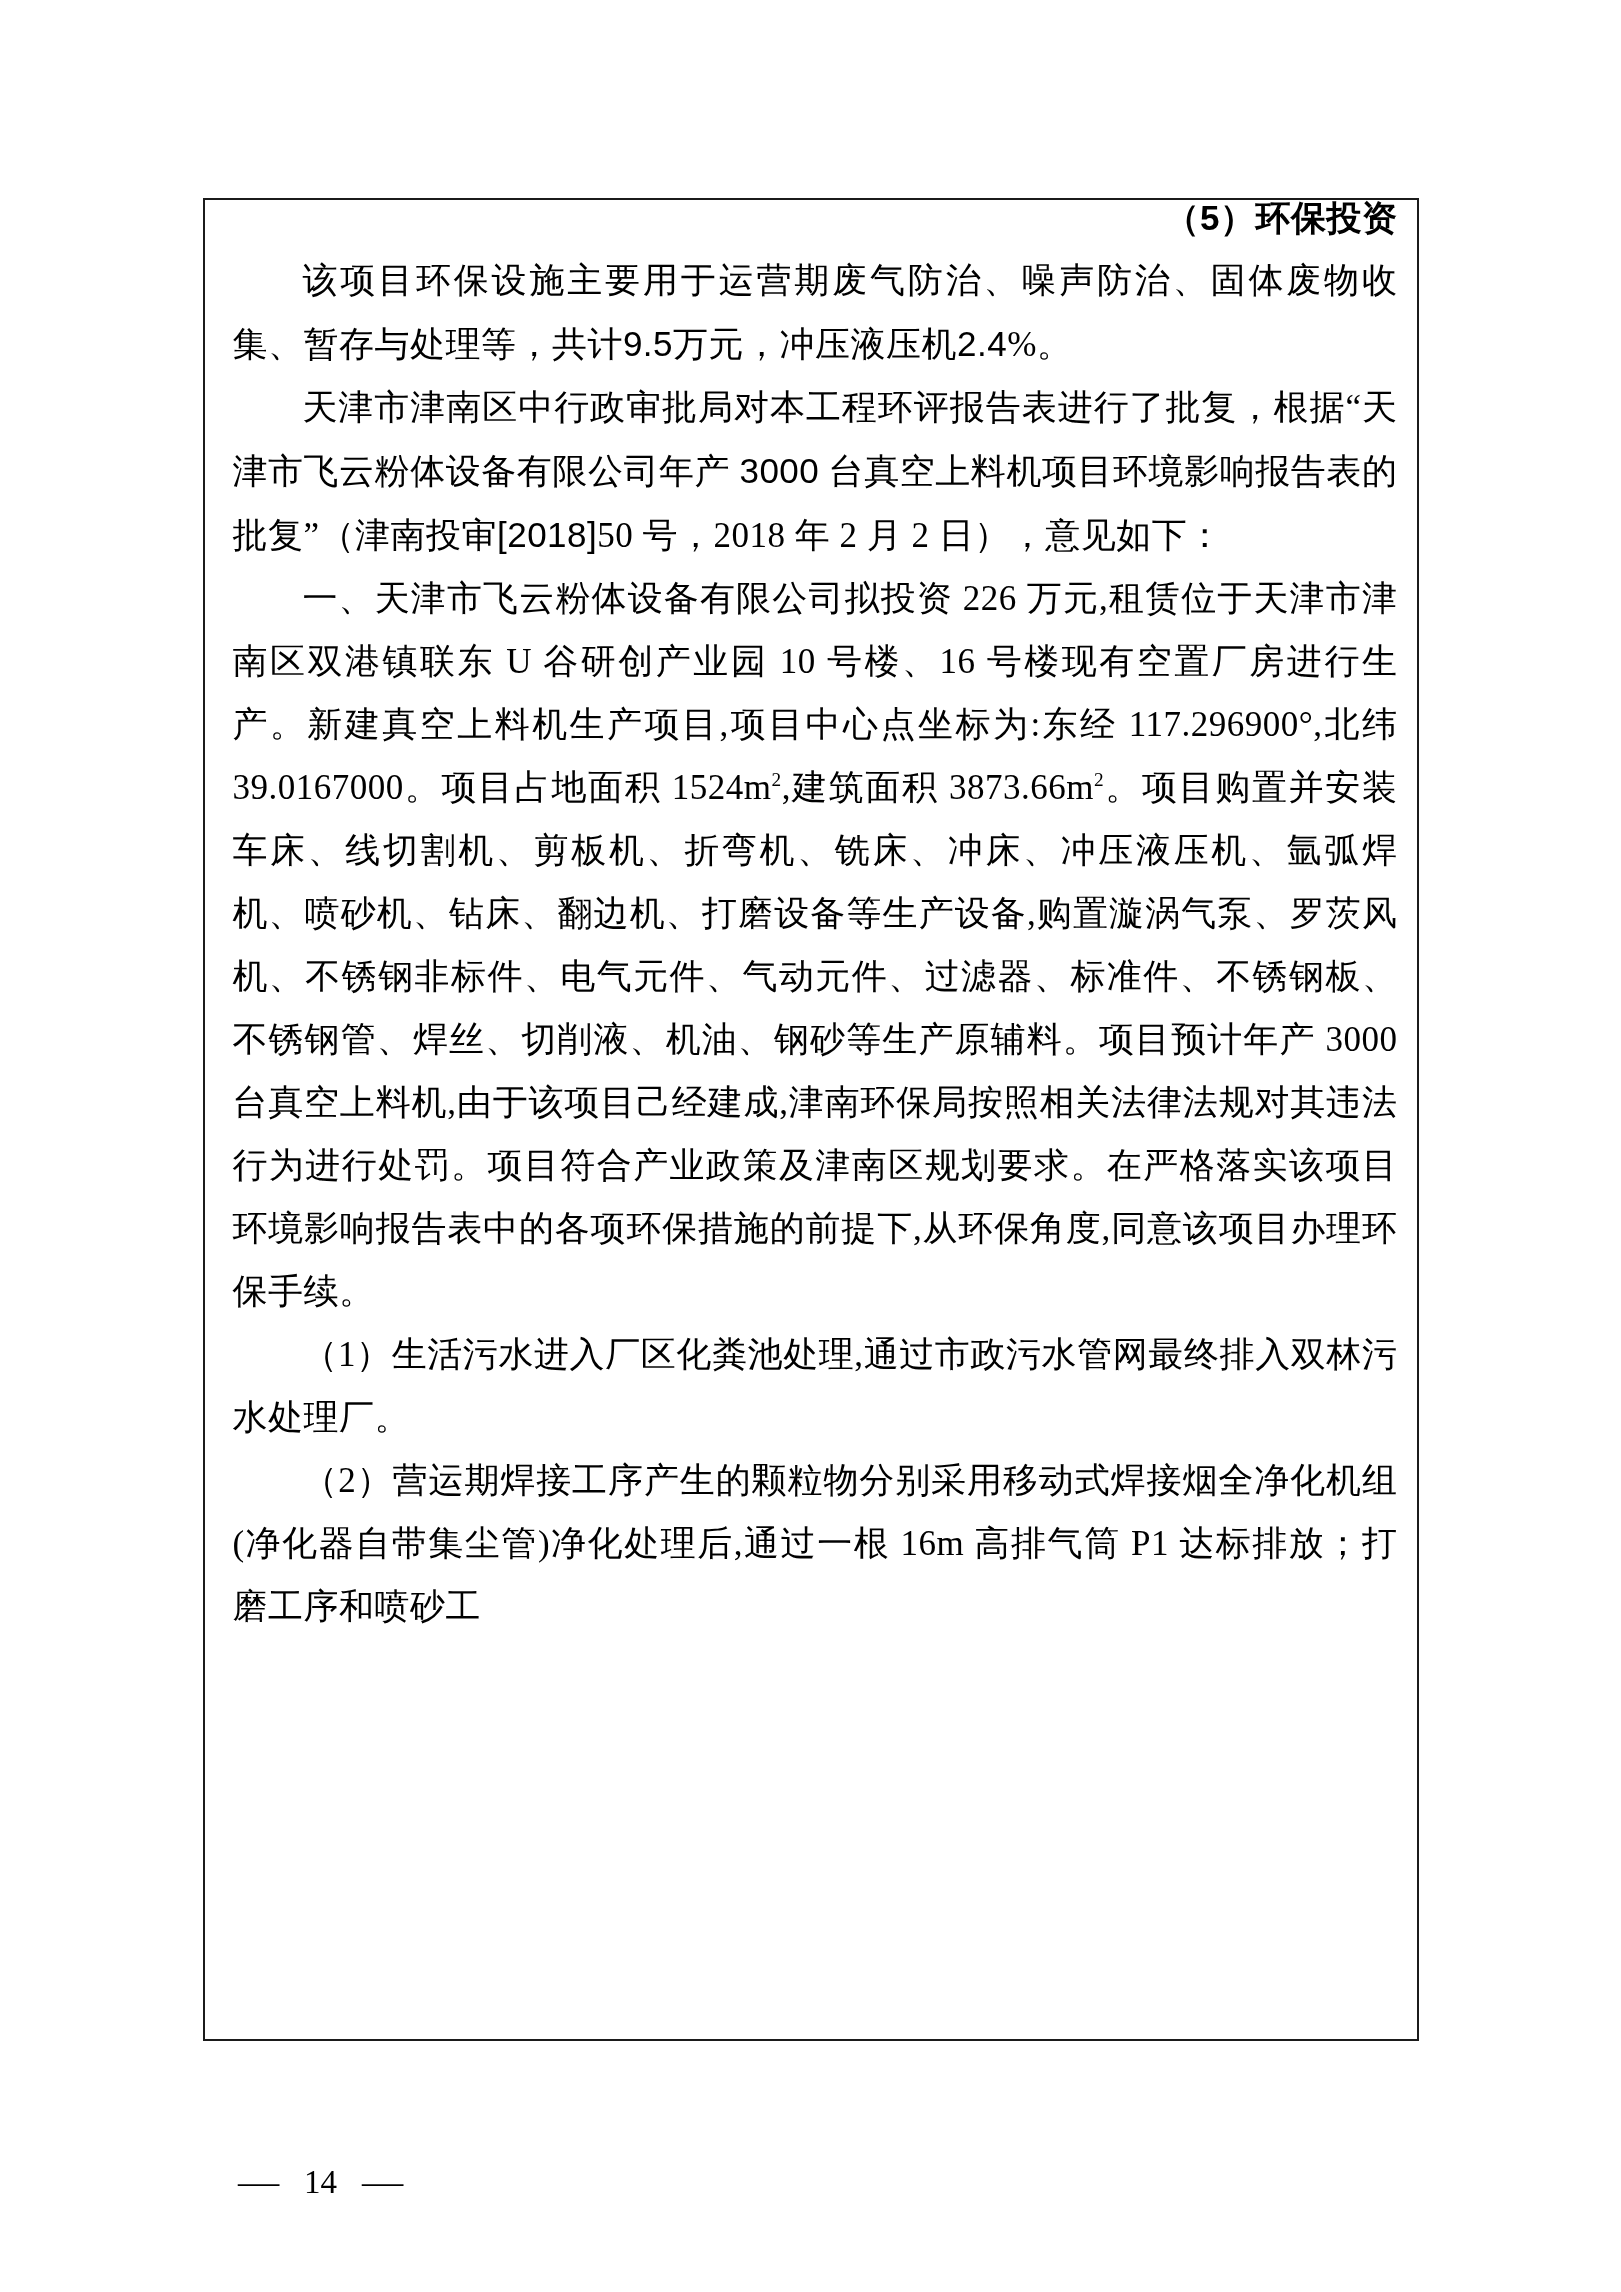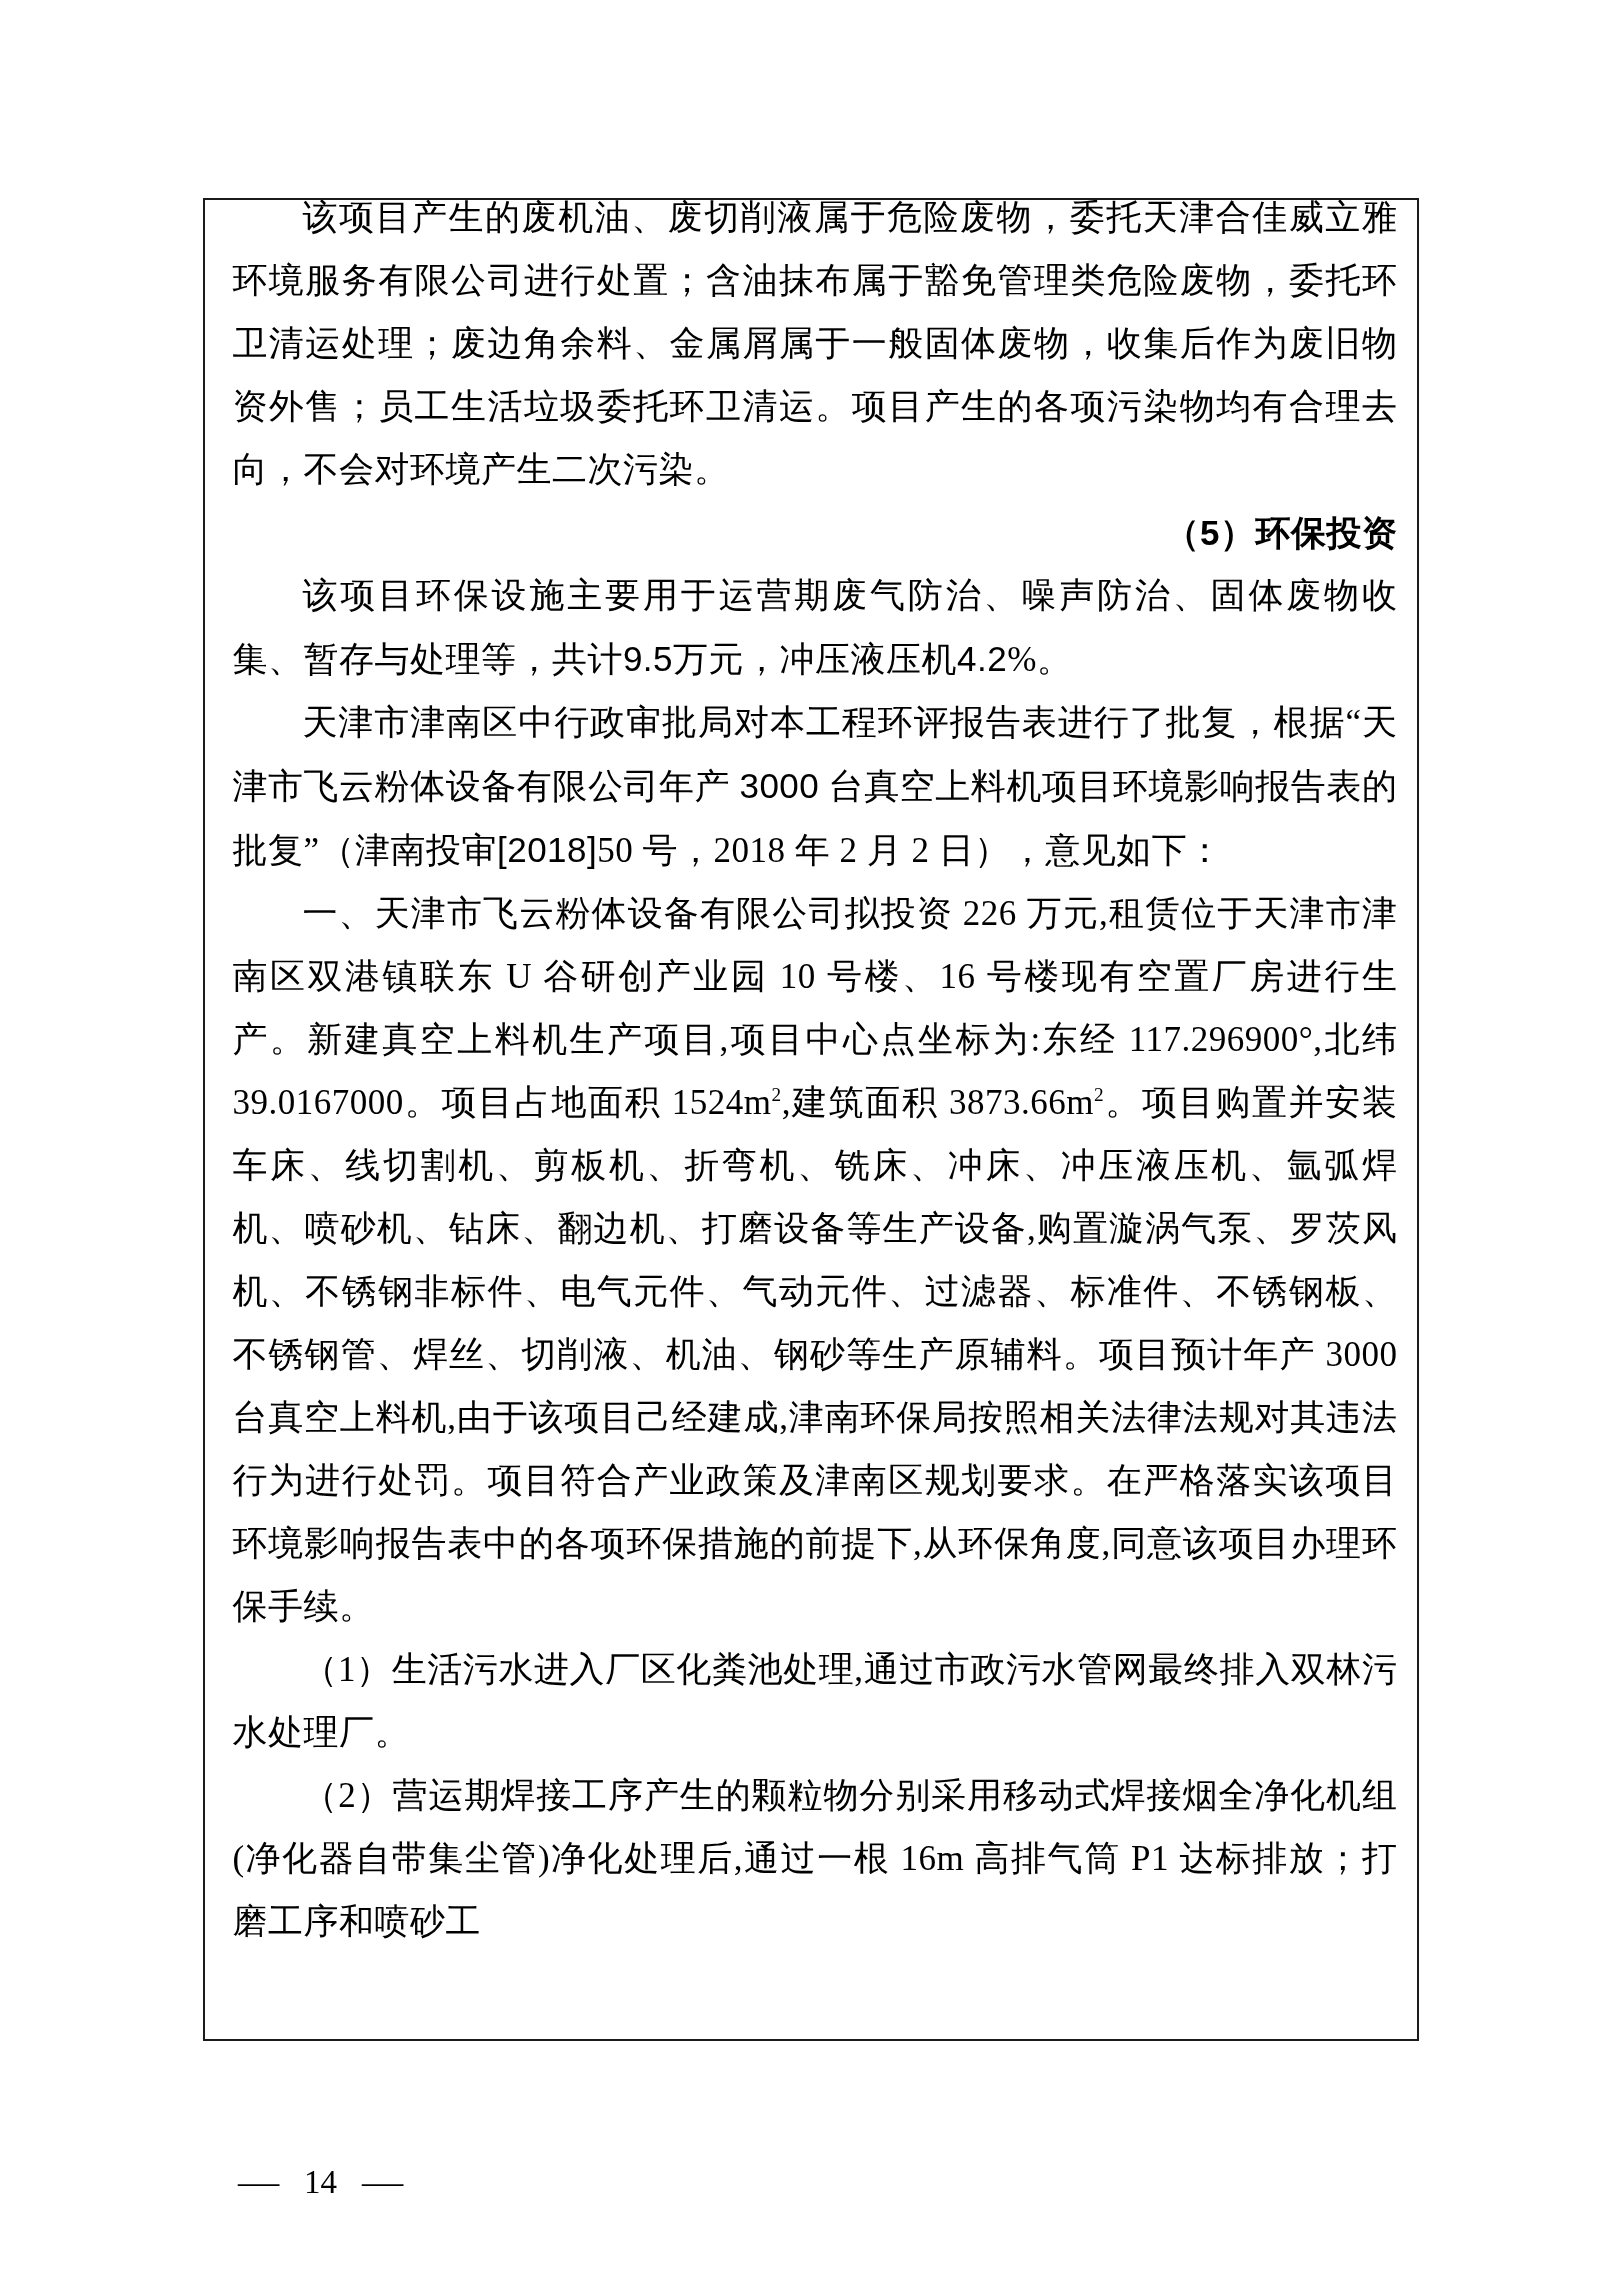--- a/index.html
+++ b/index.html
@@ -78,7 +78,6 @@
 <div class="page">
   <div class="content-box">
     <div class="doc-body">
-        <p class="para"><span>该项目产生的废机油、废切削液属于危险废物，委托天津合佳威立雅环境服务有限公司进行处置；含油抹布属于豁免管理类危险废物，委托环卫清运处理；废边角余料、金属屑属于一般固体废物，收集后作为废旧物资外售；员工生活垃圾委托环卫清运。项目产生的各项污染物均有合理去向，不会对环境产生二次污染。</span></p>
         <p class="para heading"><span>（5）环保投资</span></p>
         <p class="para"><span>该项目环保设施主要用于运营期废气防治、噪声防治、固体废物收集、暂存与处理等，共计</span><span class="seg-bold">9.5</span><span>万元，冲压液压机</span><span class="seg-bold">4.2</span><span>%。</span></p>
         <p class="para"><span>天津市津南区中行政审批局对本工程环评报告表进行了批复，根据“天津市飞云粉体设备有限公司年产 </span><span class="seg-bold">3000</span><span> 台真空上料机项目环境影响报告表的批复”（津南投审</span><span class="seg-bold">[2018]</span><span>50 号，2018 年 2 月 2 日），意见如下：</span></p>

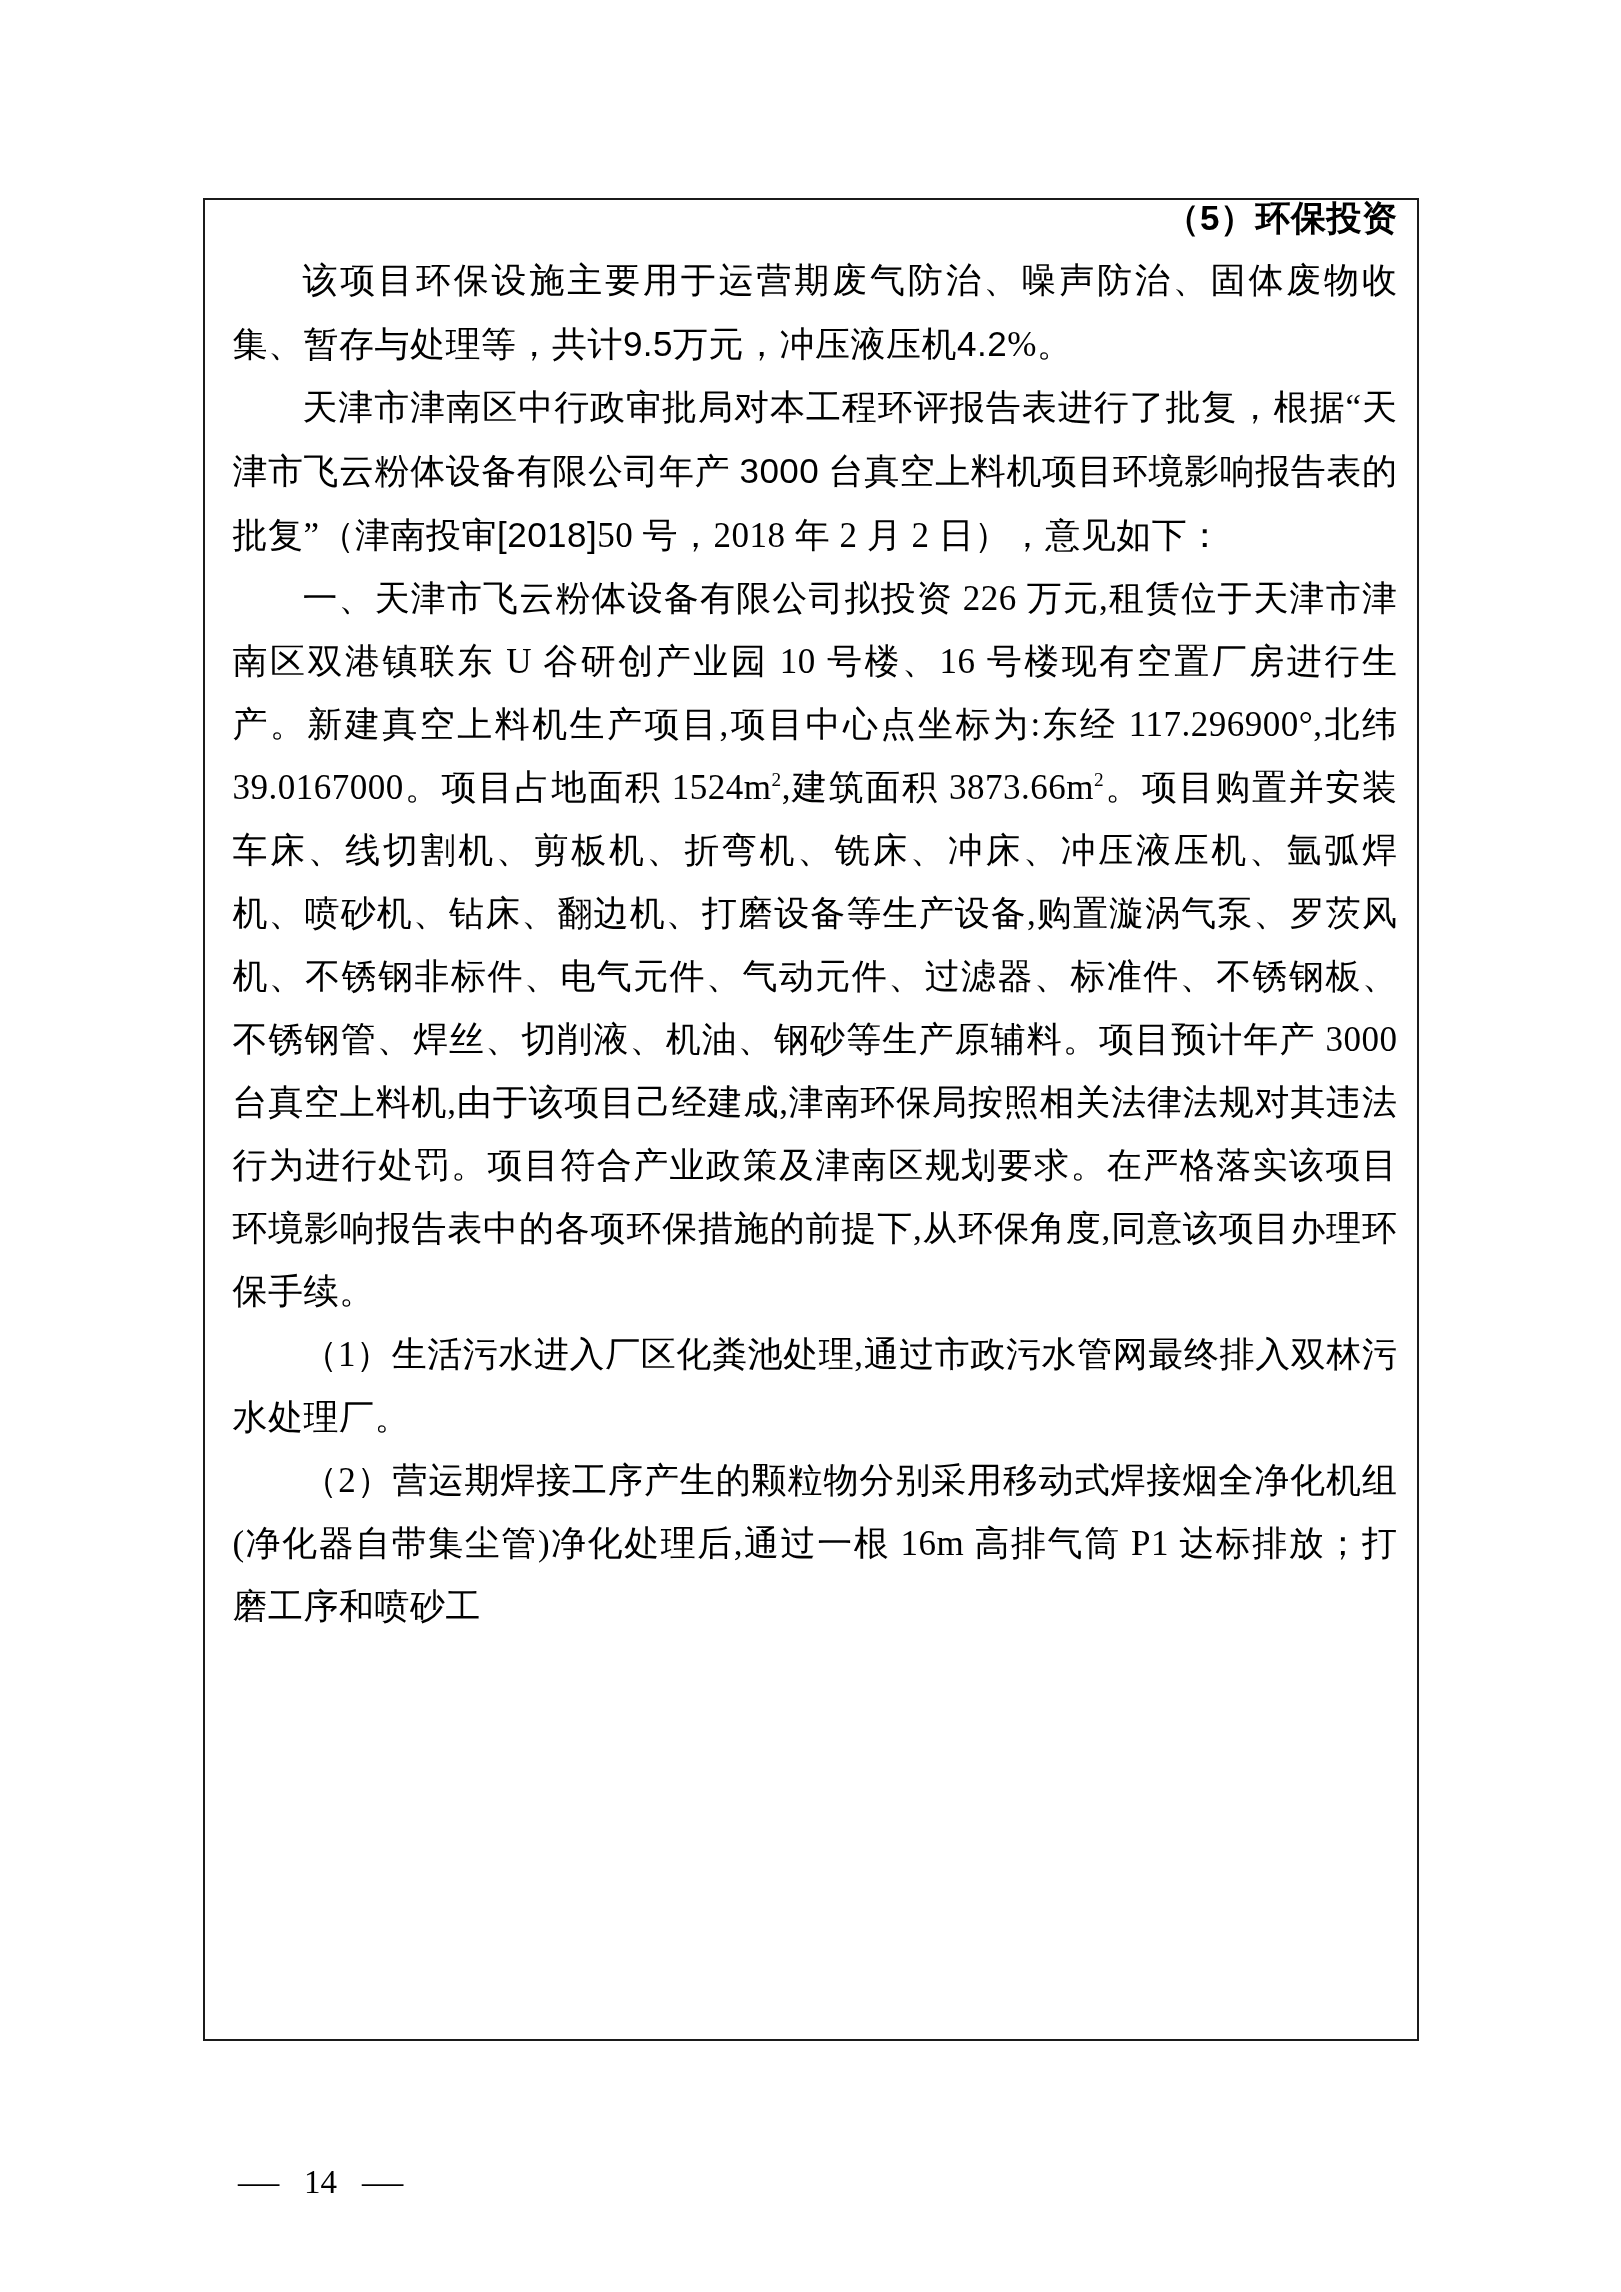--- a/index.html
+++ b/index.html
@@ -79,7 +79,7 @@
   <div class="content-box">
     <div class="doc-body">
         <p class="para heading"><span>（5）环保投资</span></p>
-        <p class="para"><span>该项目环保设施主要用于运营期废气防治、噪声防治、固体废物收集、暂存与处理等，共计</span><span class="seg-bold">9.5</span><span>万元，冲压液压机</span><span class="seg-bold">4.2</span><span>%。</span></p>
+        <p class="para"><span>该项目环保设施主要用于运营期废气防治、噪声防治、固体废物收集、暂存与处理等，共计</span><span class="seg-bold">9.5</span><span>万元，冲压液压机</span><span class="seg-bold">2.4</span><span>%。</span></p>
         <p class="para"><span>天津市津南区中行政审批局对本工程环评报告表进行了批复，根据“天津市飞云粉体设备有限公司年产 </span><span class="seg-bold">3000</span><span> 台真空上料机项目环境影响报告表的批复”（津南投审</span><span class="seg-bold">[2018]</span><span>50 号，2018 年 2 月 2 日），意见如下：</span></p>
         <p class="para"><span>一、天津市飞云粉体设备有限公司拟投资 226 万元,租赁位于天津市津南区双港镇联东 U 谷研创产业园 10 号楼、16 号楼现有空置厂房进行生产。新建真空上料机生产项目,项目中心点坐标为:东经 117.296900°,北纬 39.0167000。项目占地面积 1524m</span><sup class="seg-sup">2</sup><span>,建筑面积 3873.66m</span><sup class="seg-sup">2</sup><span>。项目购置并安装车床、线切割机、剪板机、折弯机、铣床、冲床、冲压液压机、氩弧焊机、喷砂机、钻床、翻边机、打磨设备等生产设备,购置漩涡气泵、罗茨风机、不锈钢非标件、电气元件、气动元件、过滤器、标准件、不锈钢板、不锈钢管、焊丝、切削液、机油、钢砂等生产原辅料。项目预计年产 3000 台真空上料机,由于该项目己经建成,津南环保局按照相关法律法规对其违法行为进行处罚。项目符合产业政策及津南区规划要求。在严格落实该项目环境影响报告表中的各项环保措施的前提下,从环保角度,同意该项目办理环保手续。</span></p>
         <p class="para"><span>（1）生活污水进入厂区化粪池处理,通过市政污水管网最终排入双林污水处理厂。</span></p>

